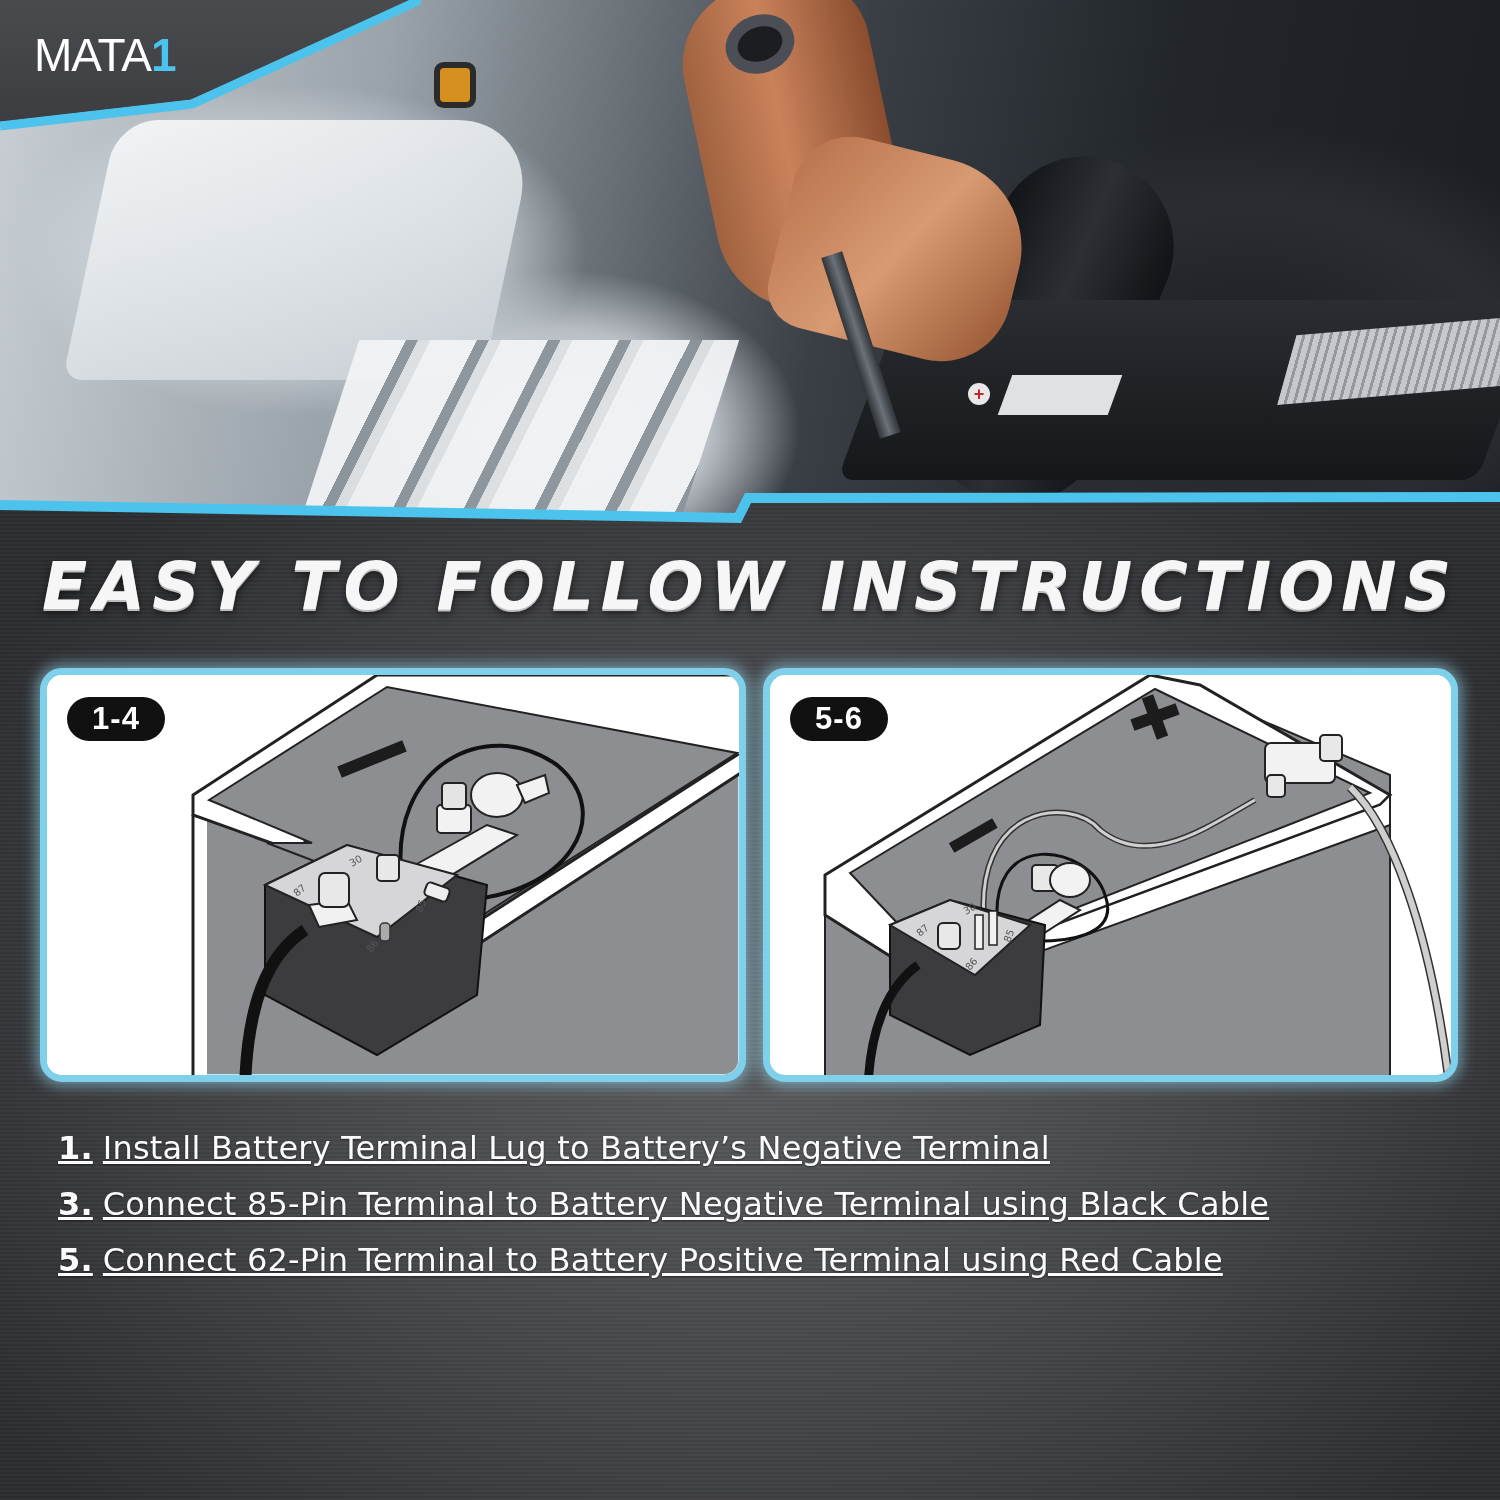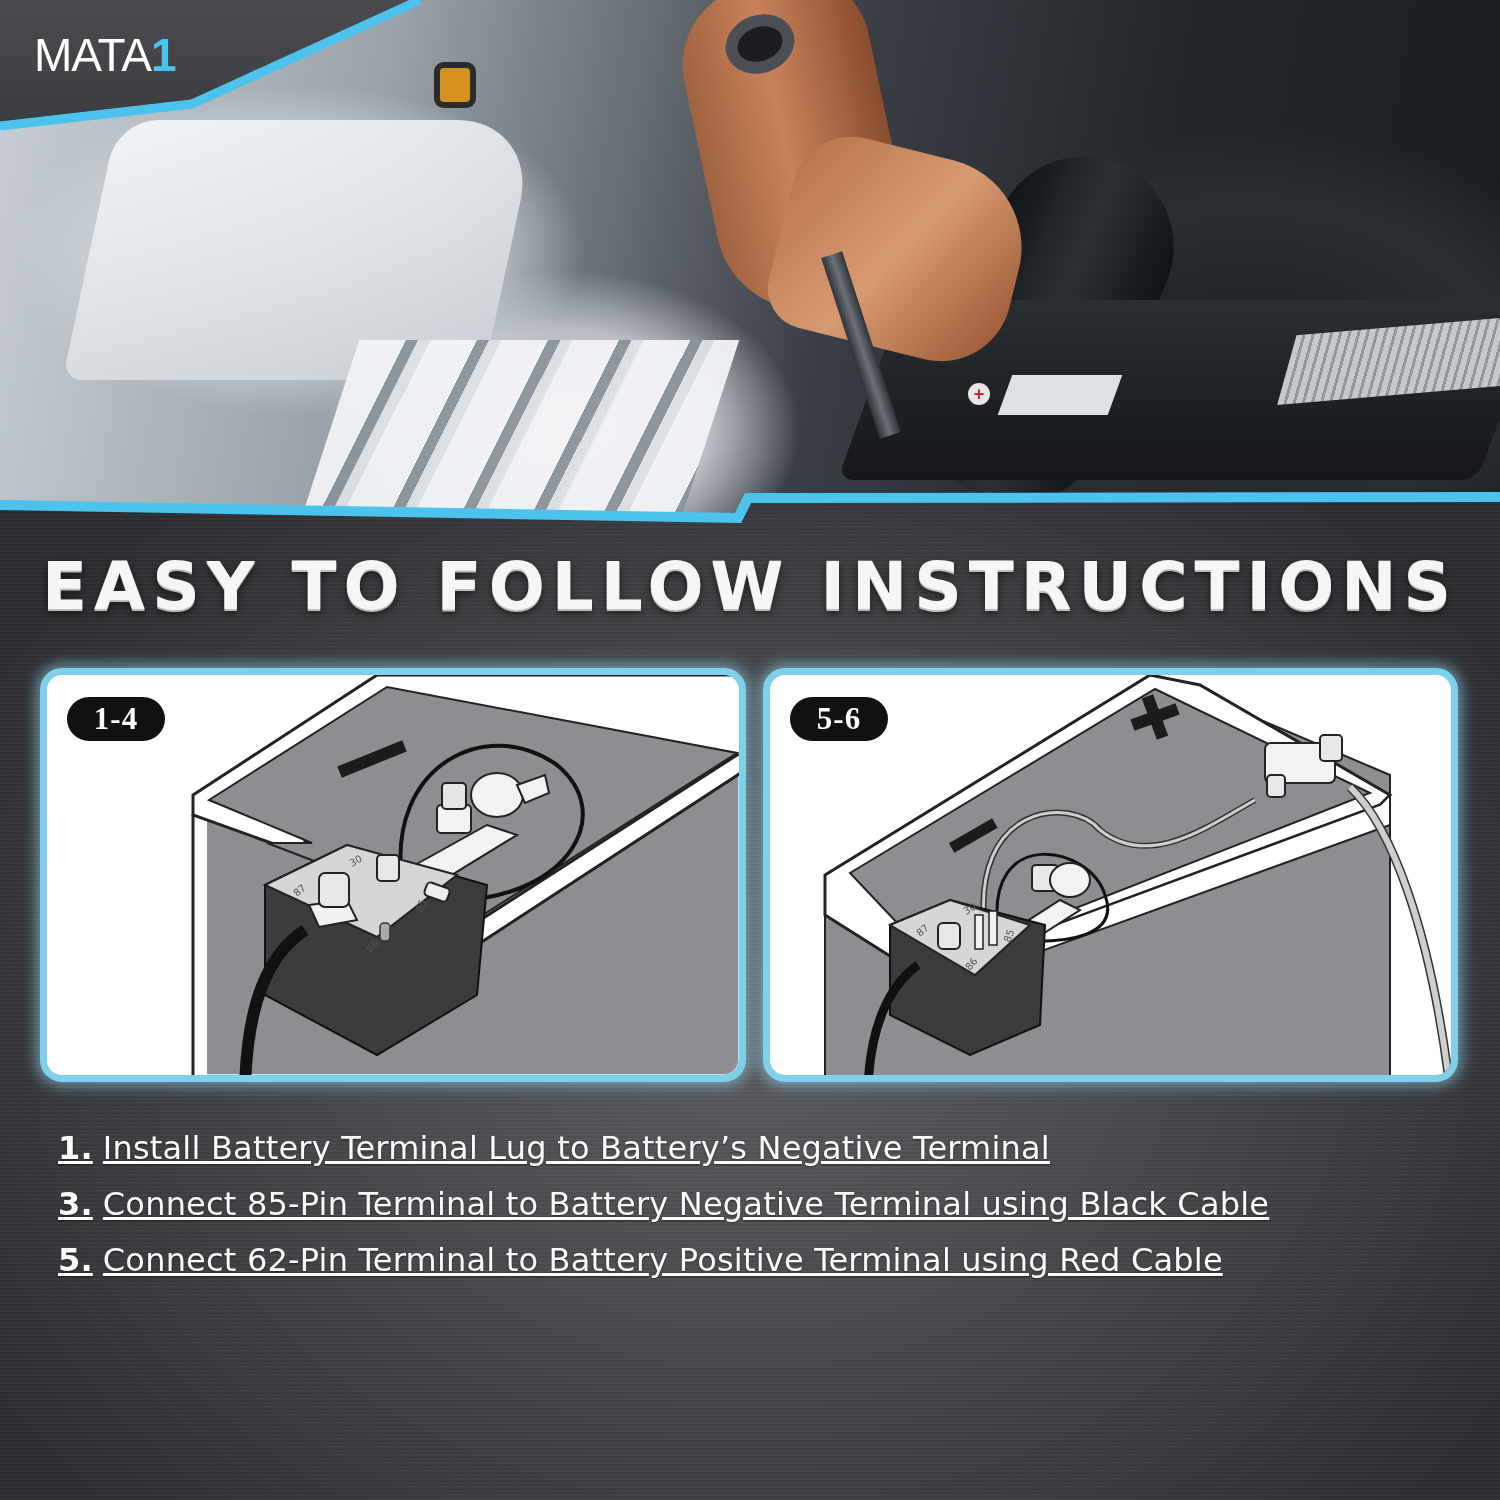--- a/index.html
+++ b/index.html
@@ -62,6 +62,7 @@
     color: #f6f6f6; font-family: "DejaVu Sans", sans-serif; font-weight: bold;
     font-size: 66px; letter-spacing: 7px;
     text-shadow: 0 2px 0 #bdbdbd, 0 4px 8px rgba(0,0,0,.6);
+    font-style: italic;
   }
 
   

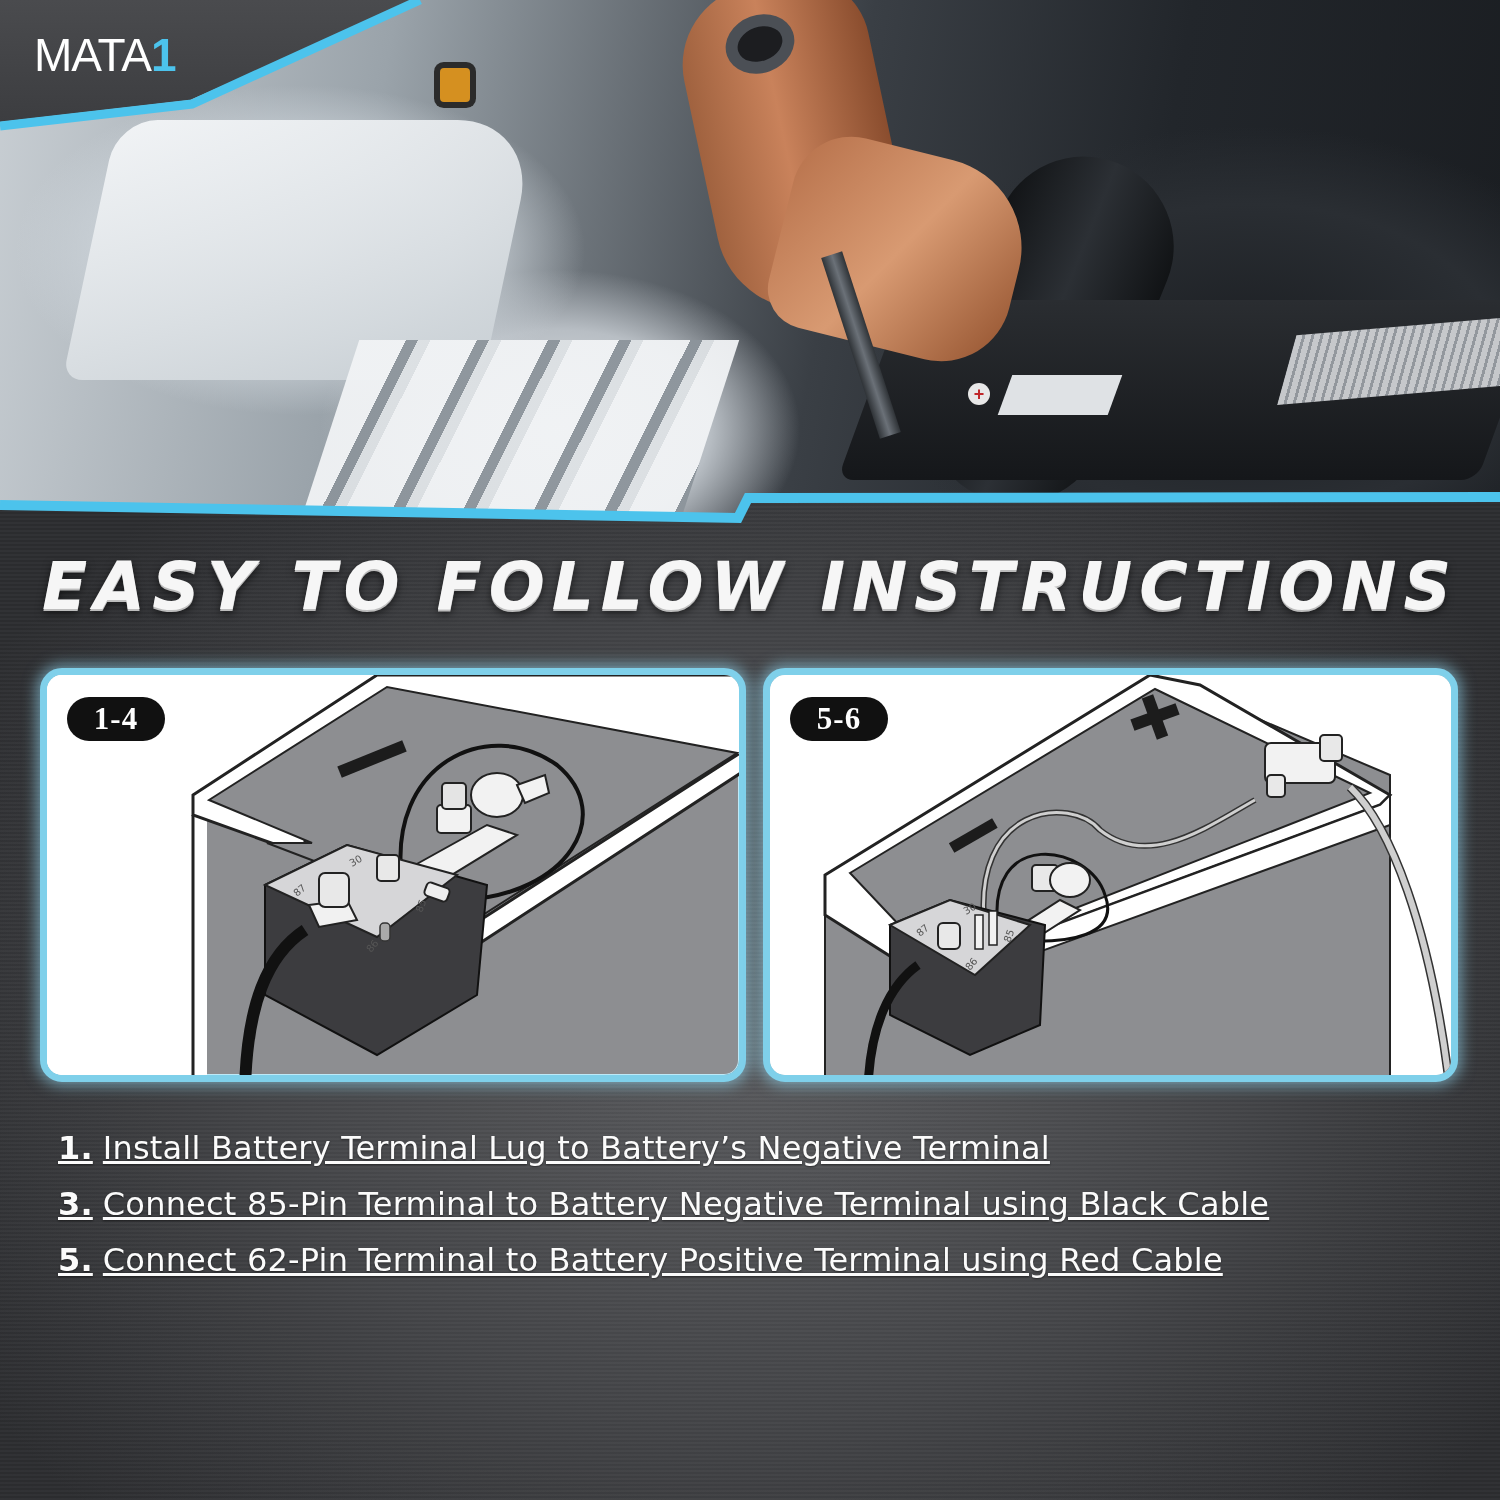--- a/index.html
+++ b/index.html
@@ -77,7 +77,7 @@
   .step-badge {
     position: absolute; left: 20px; top: 22px; width: 98px; height: 44px;
     border-radius: 22px; background: #111; color: #fff;
-    font-family: Liberation Serif, serif; font-weight: bold; font-size: 31px;
+    font-family: Liberation Sans, sans-serif; font-weight: bold; font-size: 31px;
     text-align: center; line-height: 44px; letter-spacing: 1px;
   }
 

